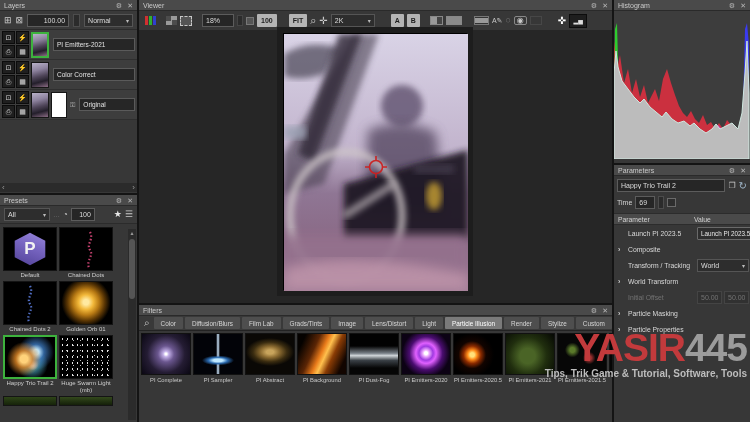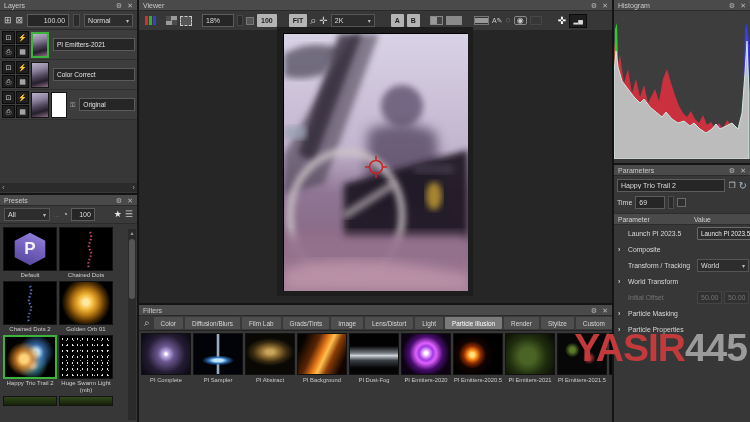--- a/index.html
+++ b/index.html
@@ -381,7 +381,7 @@
 
     <div style="display:flex;align-items:center;gap:3px;padding:2px 3px 4px 3px;">
       <span style="font-size:7px;color:#d5d5d5;">Time</span>
-      <input class="inp" style="width: 30px;" readonly="" value="69">
+      <input class="inp" style="width: 20px;" readonly="" value="69">
       <span style="width:6px;height:13px;background:#2b2b2b;border:1px solid #4c4c4c;"></span>
       <span style="width:9px;height:9px;border:1px solid #6a6a6a;background:#2e2e2e;"></span>
     </div>

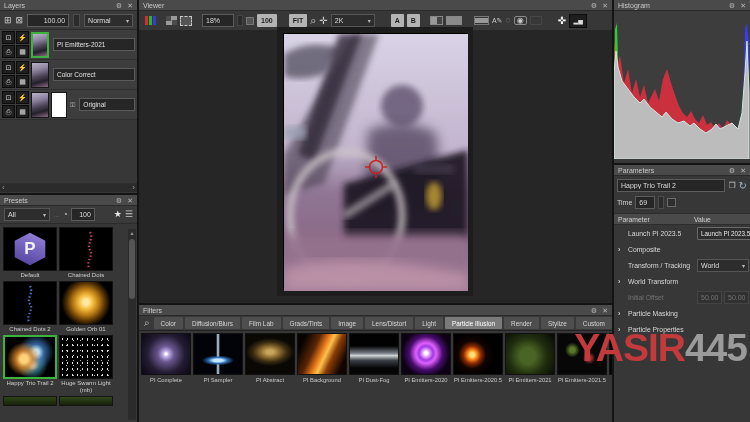--- a/index.html
+++ b/index.html
@@ -432,6 +432,7 @@
 
   <div class="watermark">
     <div class="wm-big"><span style="color:#c23a3c;margin-left:22px;">YASIR</span><span style="color:#9b9b9b;">445</span></div>
+    <div class="wm-tag">Tips, Trik Game &amp; Tutorial,  Software, Tools</div>
   </div>
 
 </div>

